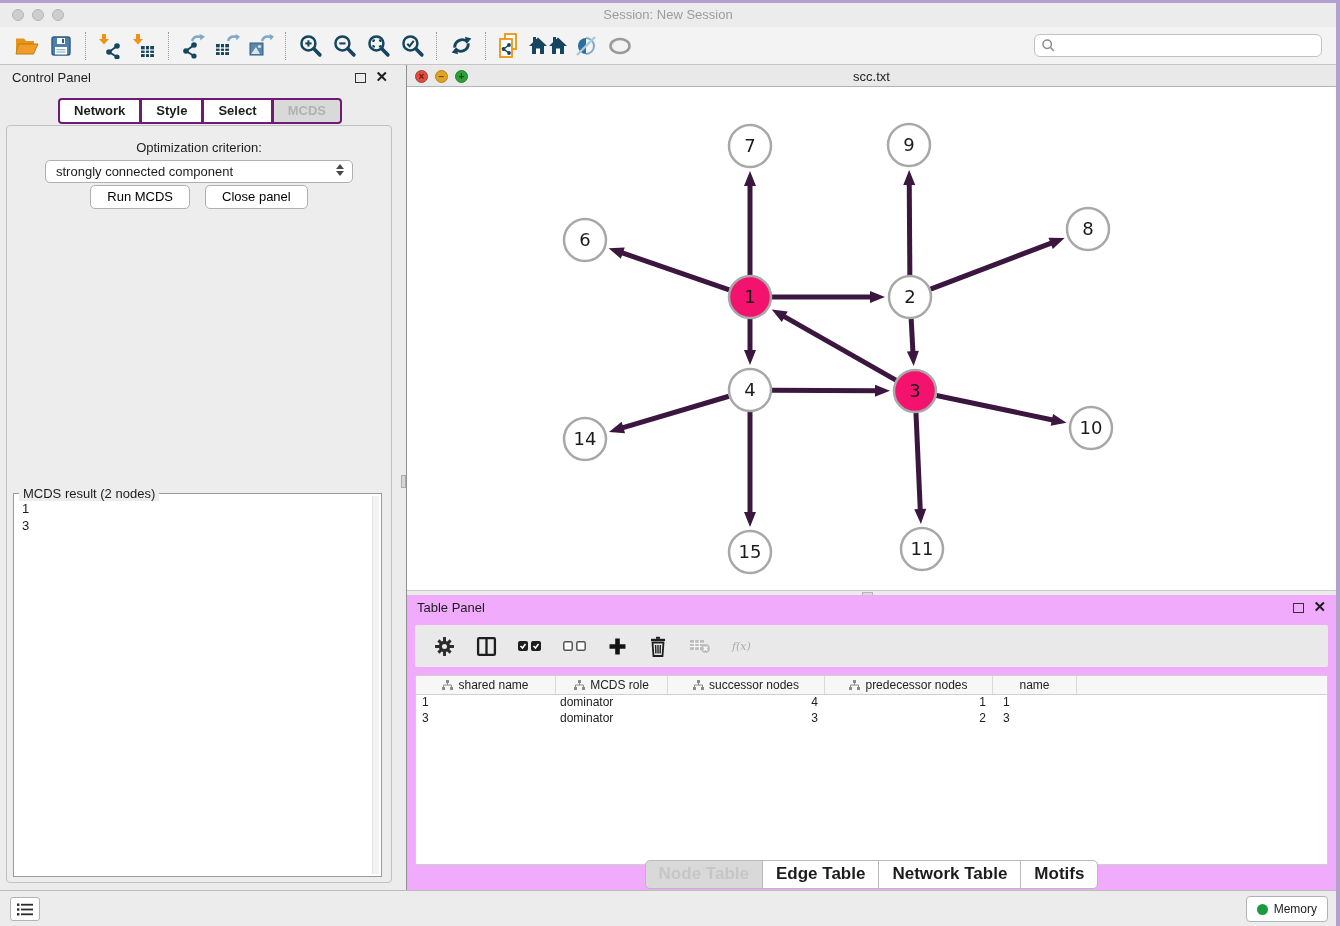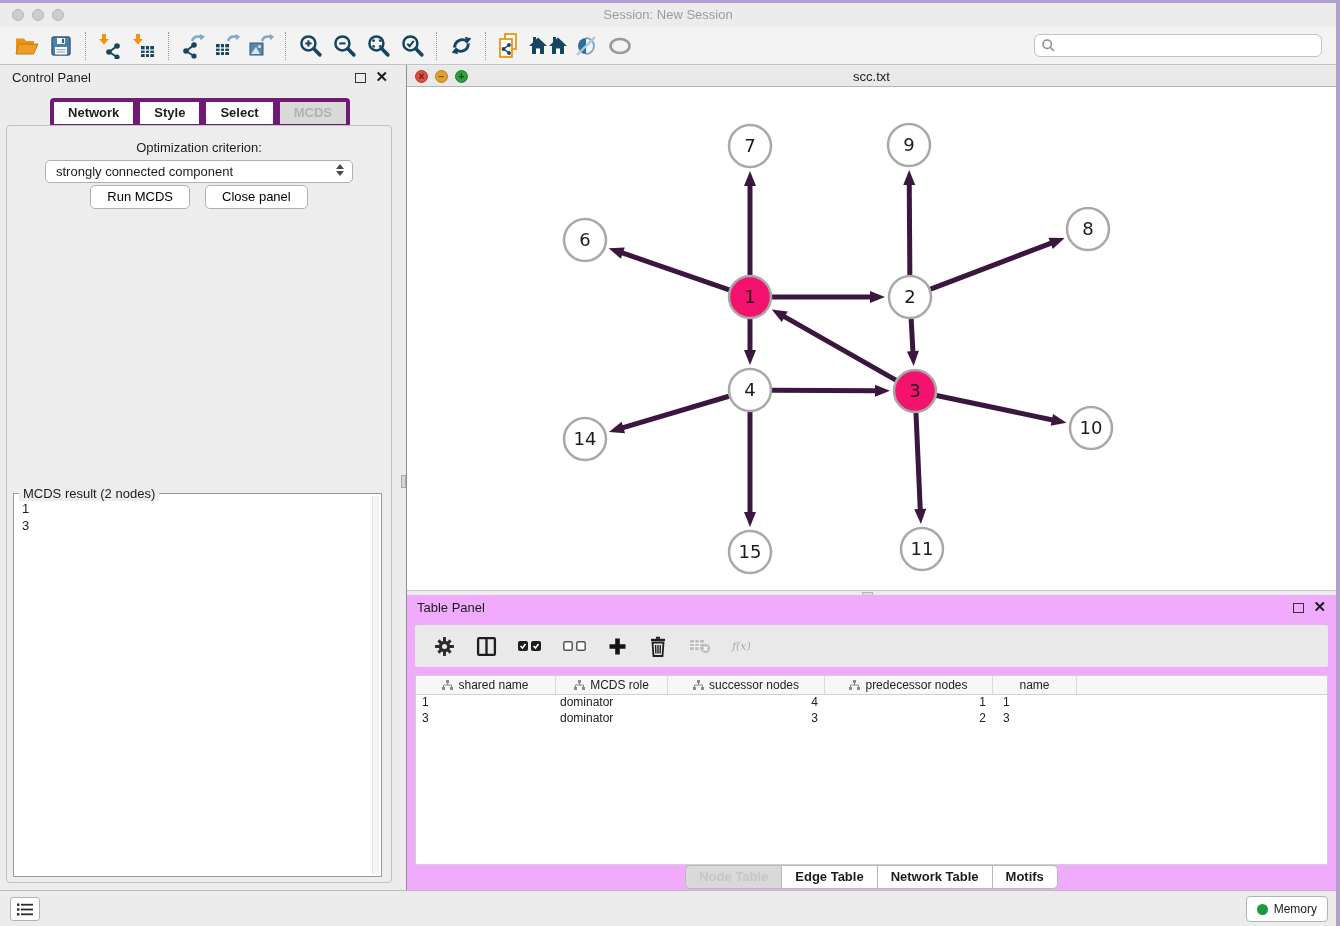--- a/index.html
+++ b/index.html
@@ -29,7 +29,7 @@
   .float-ic { position:absolute; width:11px; height:10px; border:1.5px solid #333; top:8px; }
   .close-ic { position:absolute; top:4px; font-size:15px; font-weight:bold; color:#1c1c1c; line-height:16px; }
   .cp-tabs { position:absolute; left:0; top:33px; width:100%; display:flex; justify-content:center; }
-  .tab { background:#fff; border:4px solid #701a75; margin-left:-1px; padding:3px 14px 4px;
+  .tab { background:#fff; border:2px solid #701a75; margin-left:-1px; padding:3px 14px 4px;
          font-size:13px; font-weight:bold; color:#1c1c1c; }
   .tab:first-child { border-radius:4px 0 0 4px; margin-left:0; }
   .tab:last-child { border-radius:0 4px 4px 0; }

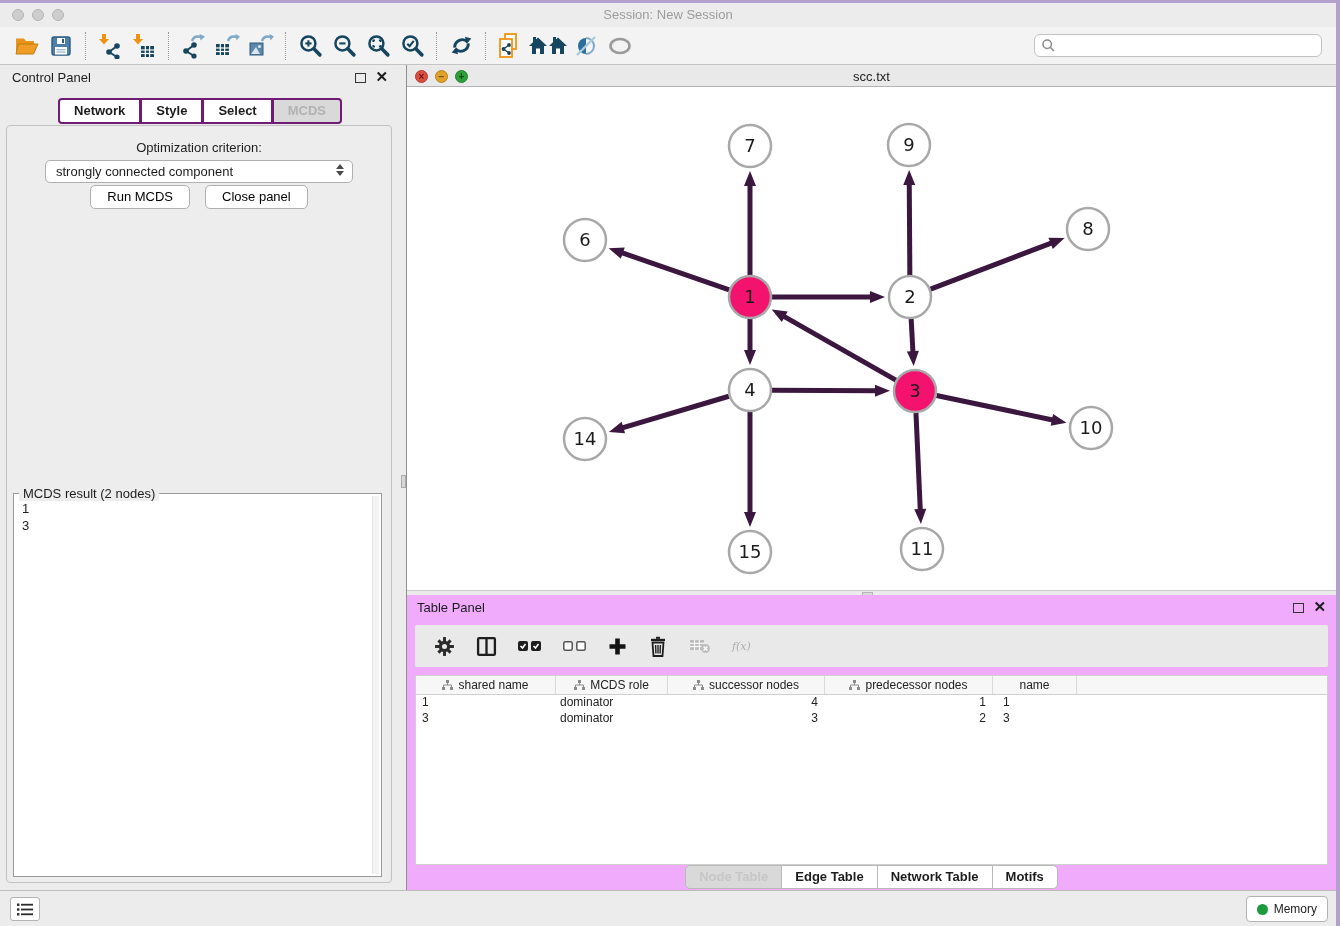--- a/index.html
+++ b/index.html
@@ -89,7 +89,7 @@
   .td.c4 { padding-left:10px; }
   .tp-tabs { position:absolute; left:0; bottom:1px; width:100%; display:flex; justify-content:center; }
   .tp-tab { background:#fff; border:1px solid #b9b9b9; margin-left:-1px; padding:3px 13px 4px;
-            font-size:13px; font-weight:bold; color:#1c1c1c; }
+            font-size:17px; font-weight:bold; color:#1c1c1c; }
   .tp-tab:first-child { border-radius:5px 0 0 5px; margin-left:0; }
   .tp-tab:last-child { border-radius:0 5px 5px 0; }
   .tp-tab.disabled-active { background:#d9d9d9; color:#c6c6c6; }

